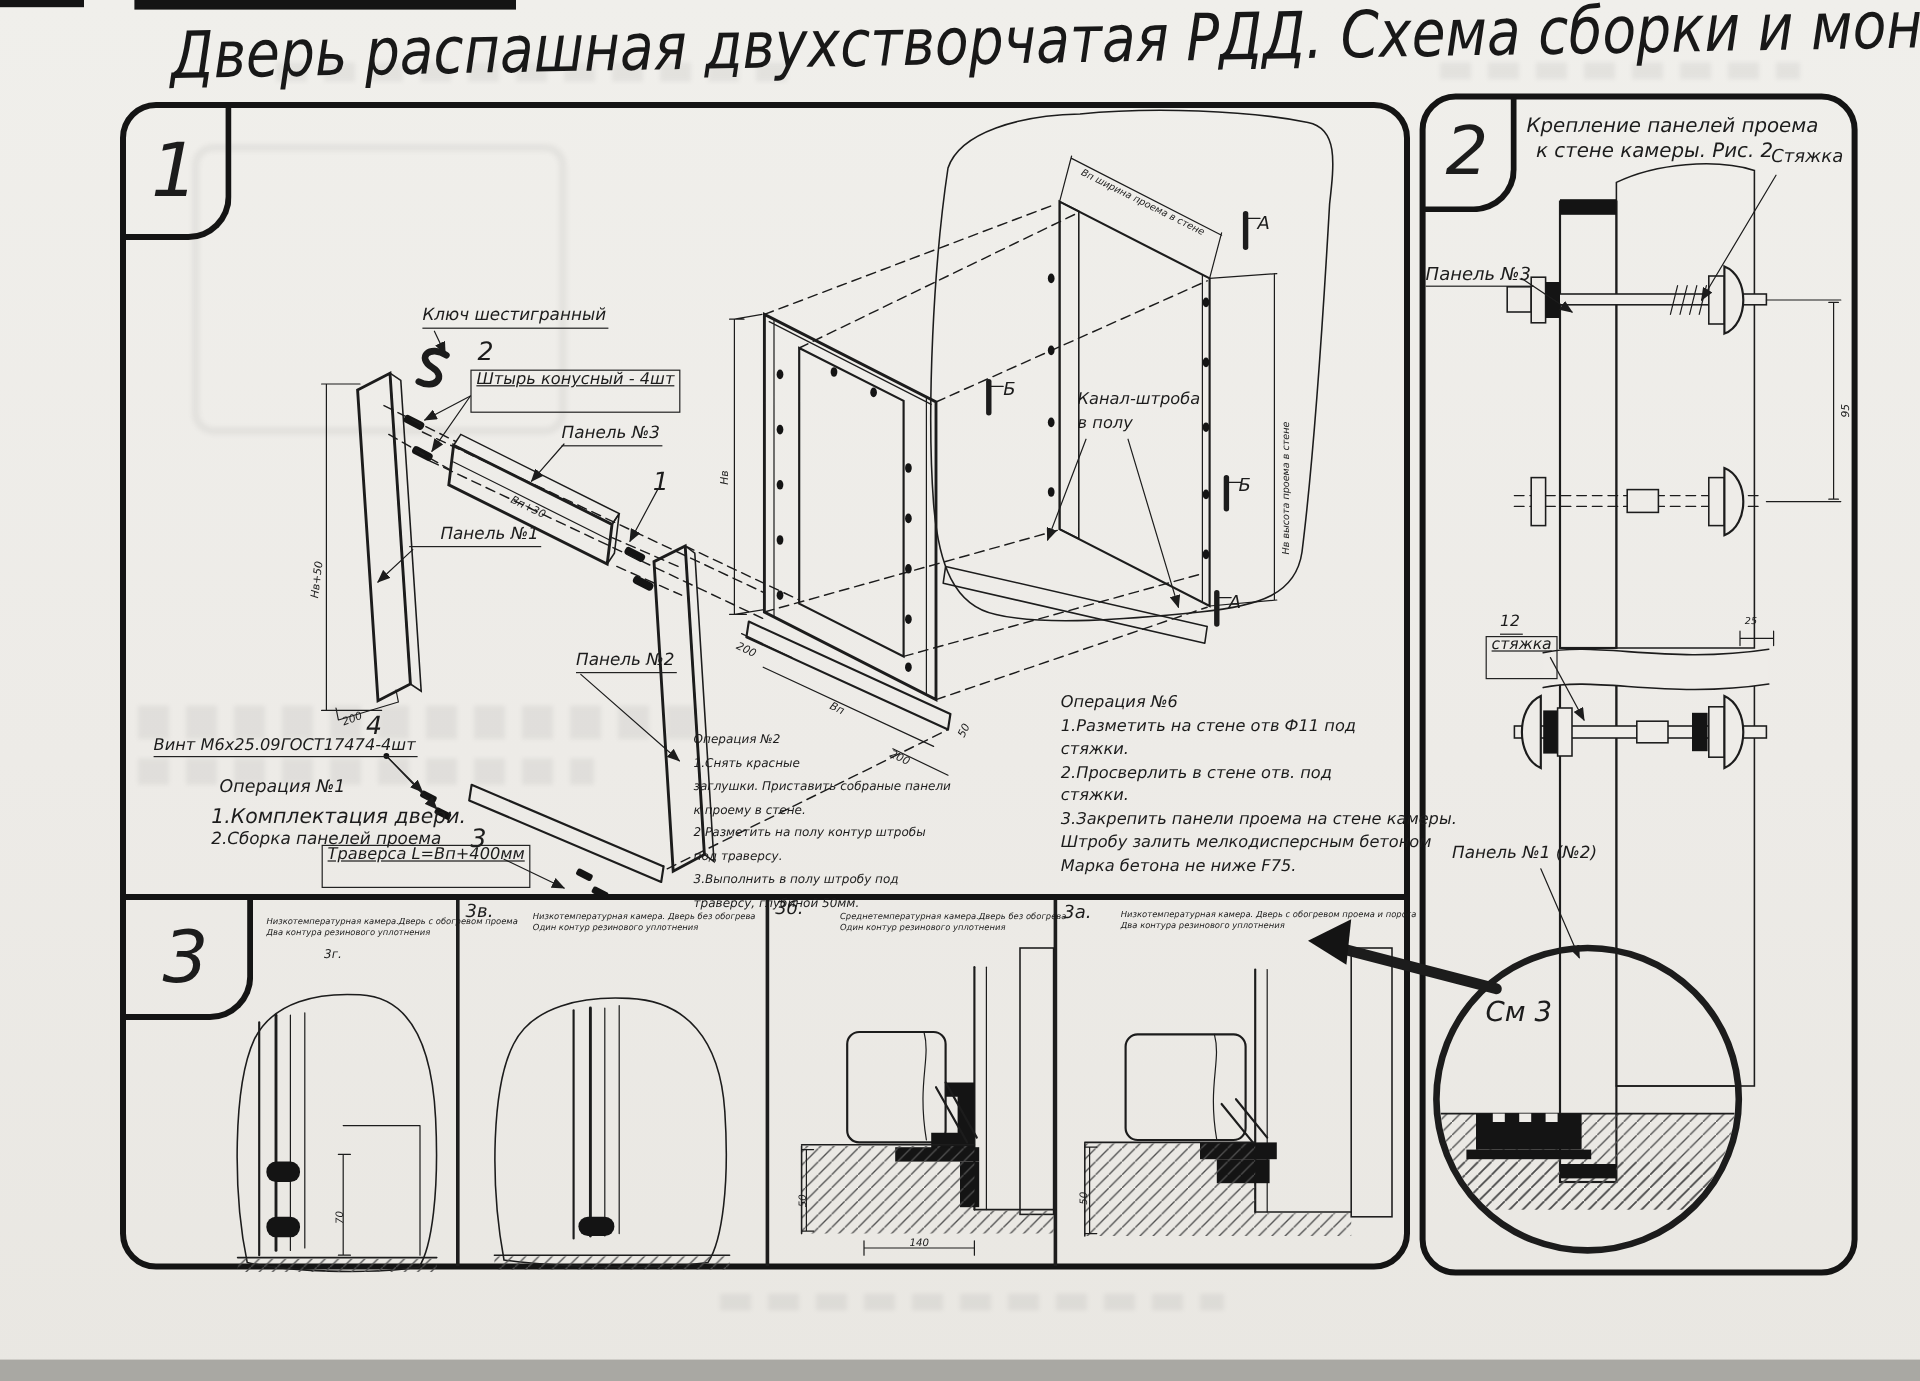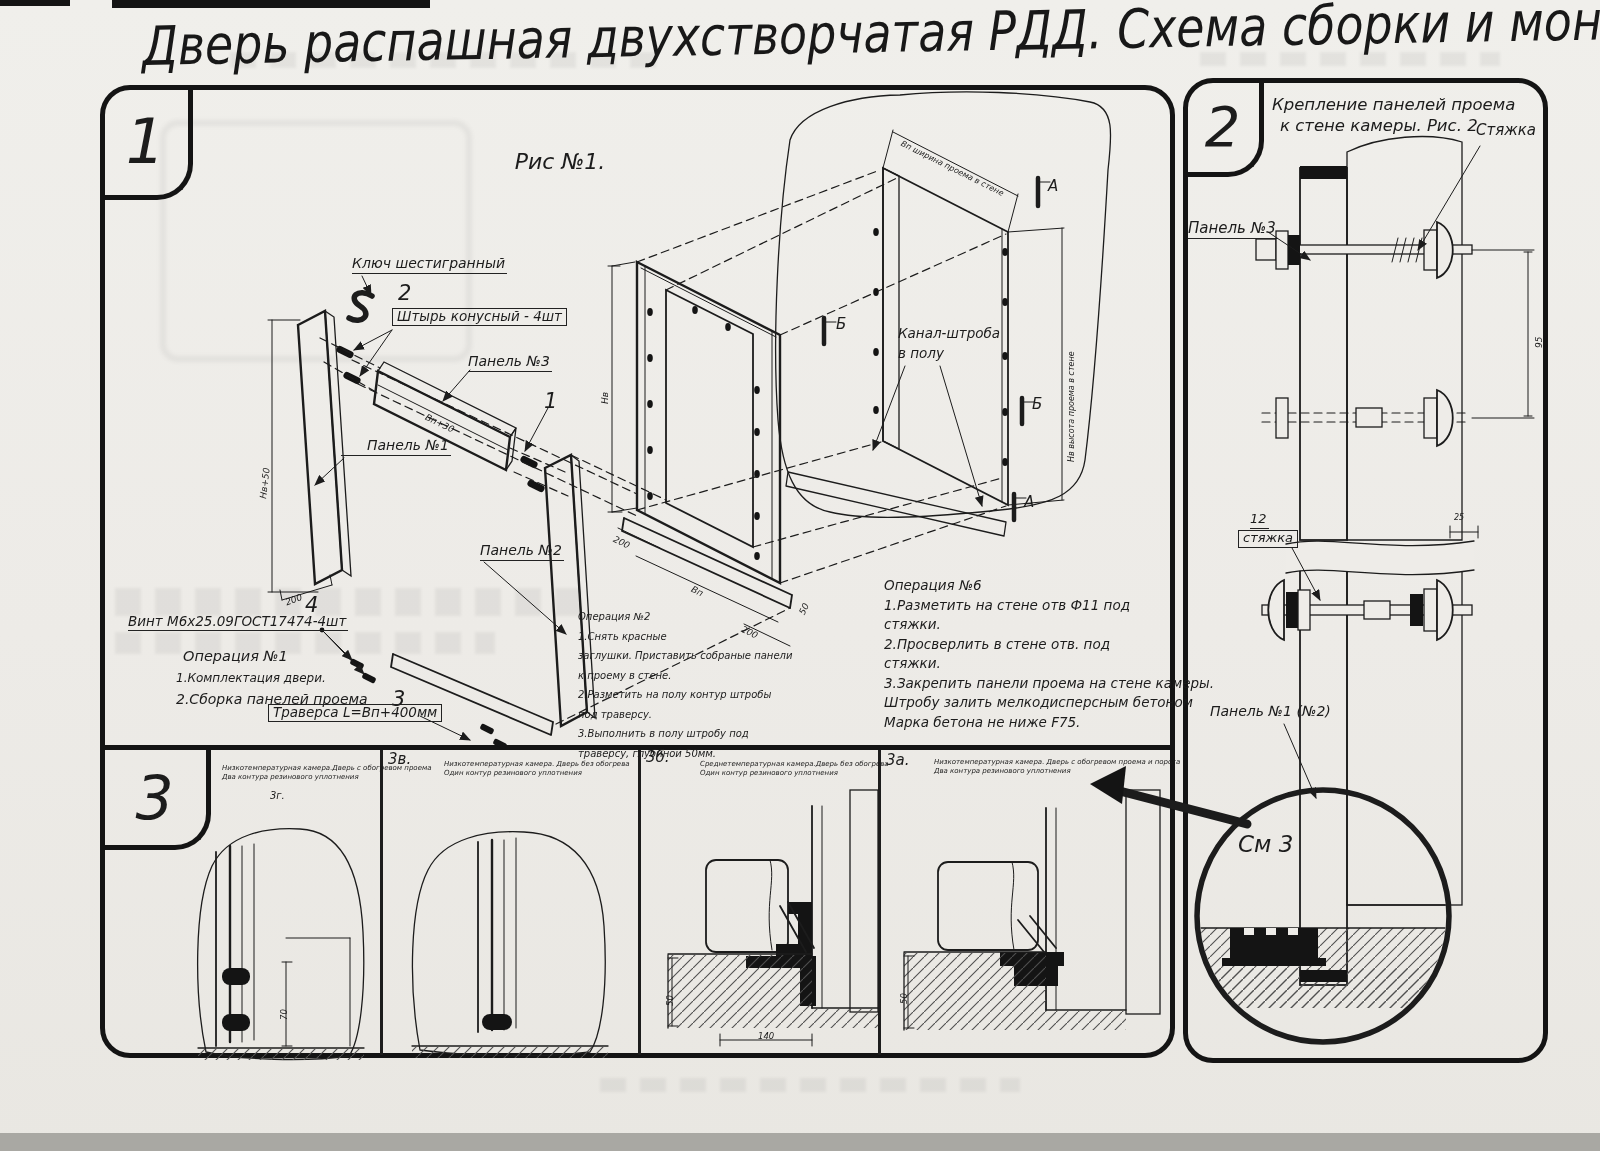--- a/index.html
+++ b/index.html
@@ -301,7 +301,6 @@
     </g>
   </svg>
 
-  <div class="lbl ctr" style="left:400px;top:150px;width:320px;font-size:22px;">Рис №1.</div>
   <div class="lbl u" style="left:352px;top:256px;font-size:14px;">Ключ шестигранный</div>
   <div class="lbl" style="left:398px;top:282px;font-size:21px;">2</div>
   <div class="lbl bx" style="left:392px;top:308px;font-size:13.5px;">Штырь конусный - 4шт</div>

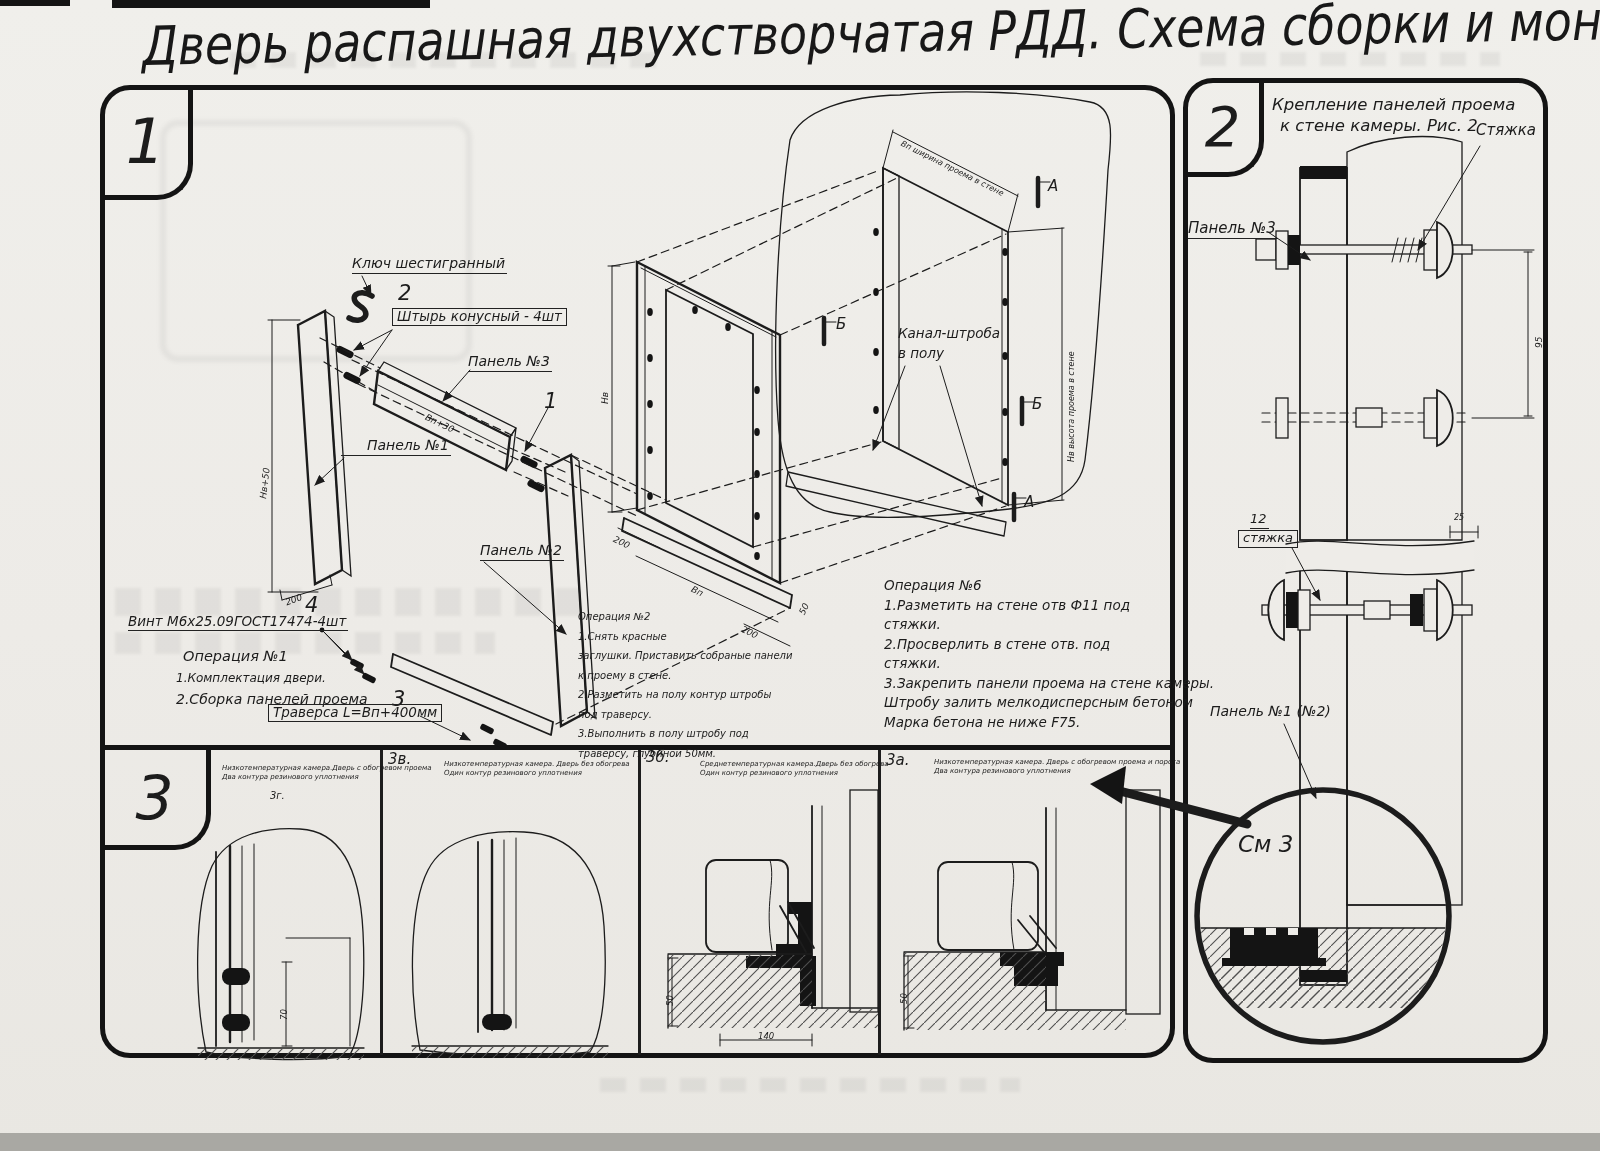--- a/index.html
+++ b/index.html
@@ -8,7 +8,7 @@
         font-family:"DejaVu Sans",sans-serif;color:#1c1c1c;}
   .lbl{position:absolute;white-space:nowrap;font-style:italic;color:#1c1c1c;line-height:1.12;}
   .u{border-bottom:1.4px solid #222;padding:0 2px 1px 0;}
-  .bx{border:1.4px solid #222;padding:0 4px 1px 4px;}
+  .bx{border:1.4px solid #222;padding:0 4px 19px 4px;text-decoration:underline;}
   .ctr{text-align:center;}
   .dim{transform-origin:0 0;font-size:9px;}
   .frame{position:absolute;border:5px solid #141414;border-radius:30px;box-sizing:border-box;}

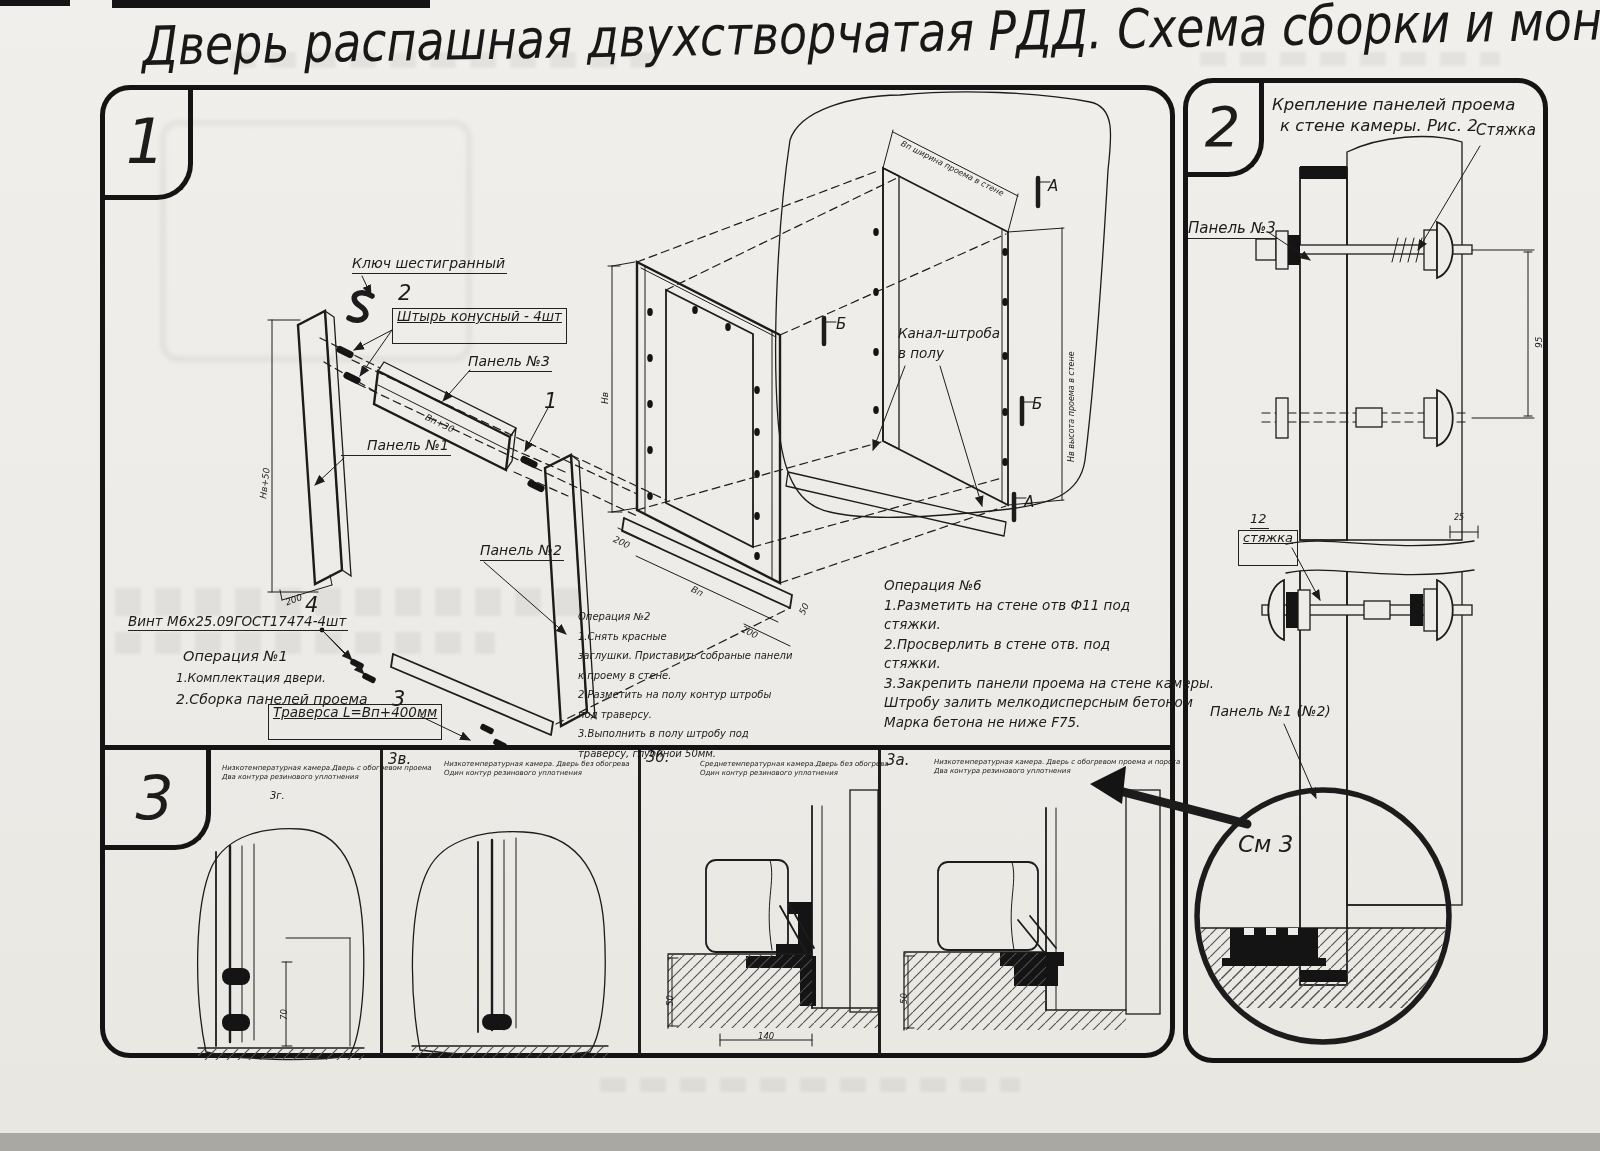--- a/index.html
+++ b/index.html
@@ -311,7 +311,7 @@
   <div class="lbl" style="left:305px;top:594px;font-size:21px;">4</div>
   <div class="lbl u" style="left:128px;top:614px;font-size:13.5px;">Винт М6х25.09ГОСТ17474-4шт</div>
   <div class="lbl" style="left:183px;top:648px;font-size:14.5px;">Операция №1</div>
-  <div class="lbl" style="left:176px;top:672px;font-size:12px;">1.Комплектация двери.</div>
+  <div class="lbl" style="left:176px;top:672px;font-size:17px;">1.Комплектация двери.</div>
   <div class="lbl" style="left:176px;top:692px;font-size:14px;">2.Сборка панелей проема</div>
   <div class="lbl" style="left:392px;top:688px;font-size:21px;">3</div>
   <div class="lbl bx" style="left:268px;top:704px;font-size:13.5px;">Траверса  L=Вп+400мм</div>

